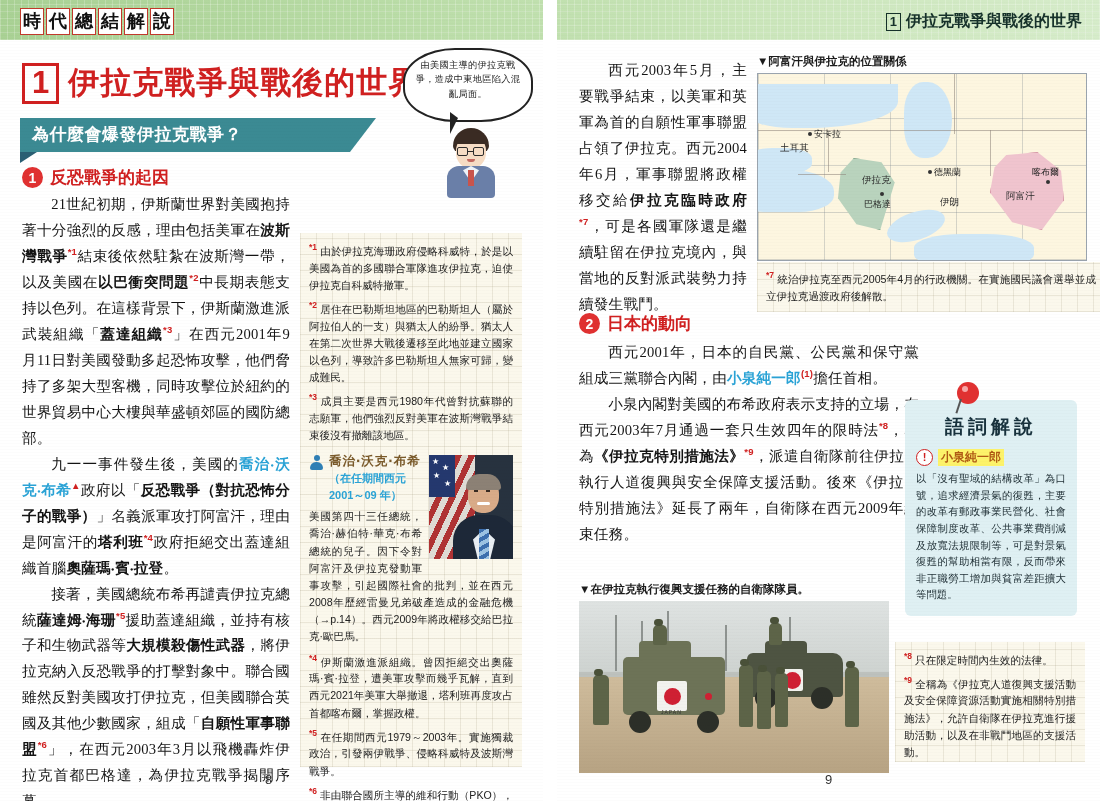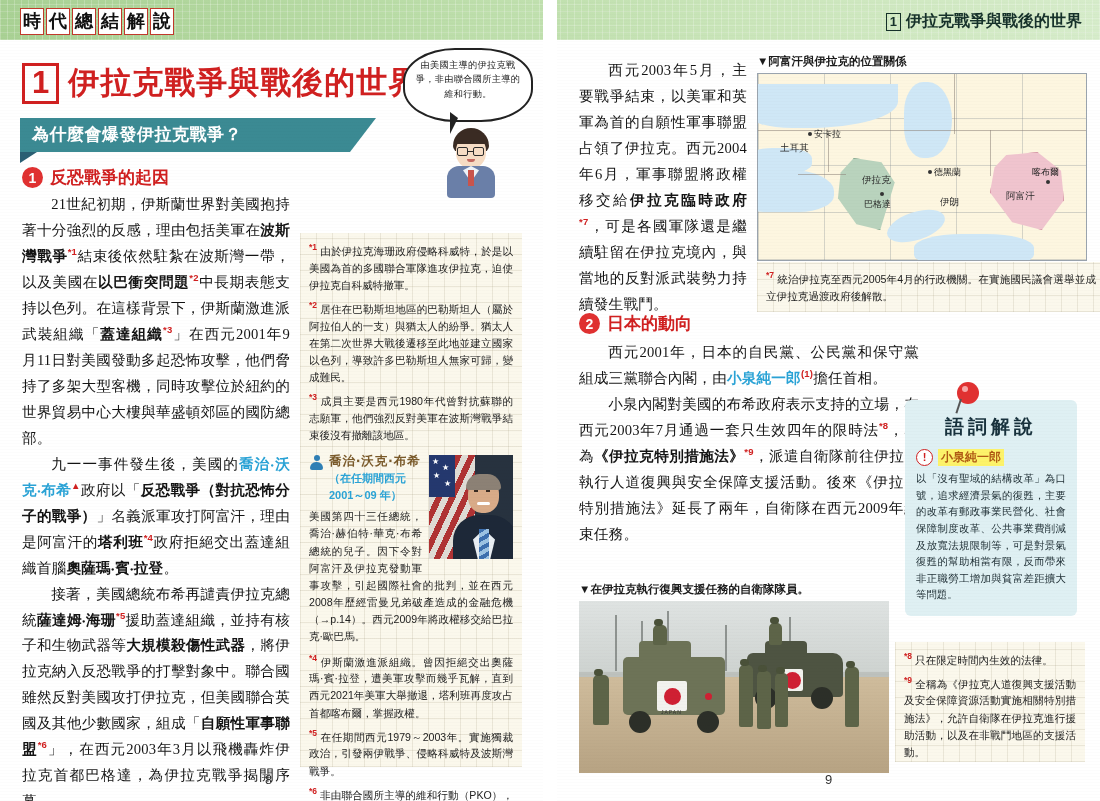--- a/index.html
+++ b/index.html
@@ -363,7 +363,7 @@
     </div>
 
     <div id="bubble">
-      <div class="bt">由美國主導的伊拉克戰爭，非由聯合國所主導的維和行動。</div>
+      <div class="bt">由美國主導的伊拉克戰爭，造成中東地區陷入混亂局面。</div>
     </div>
     <div id="bubble-tail"></div>
     <div id="avatar">

